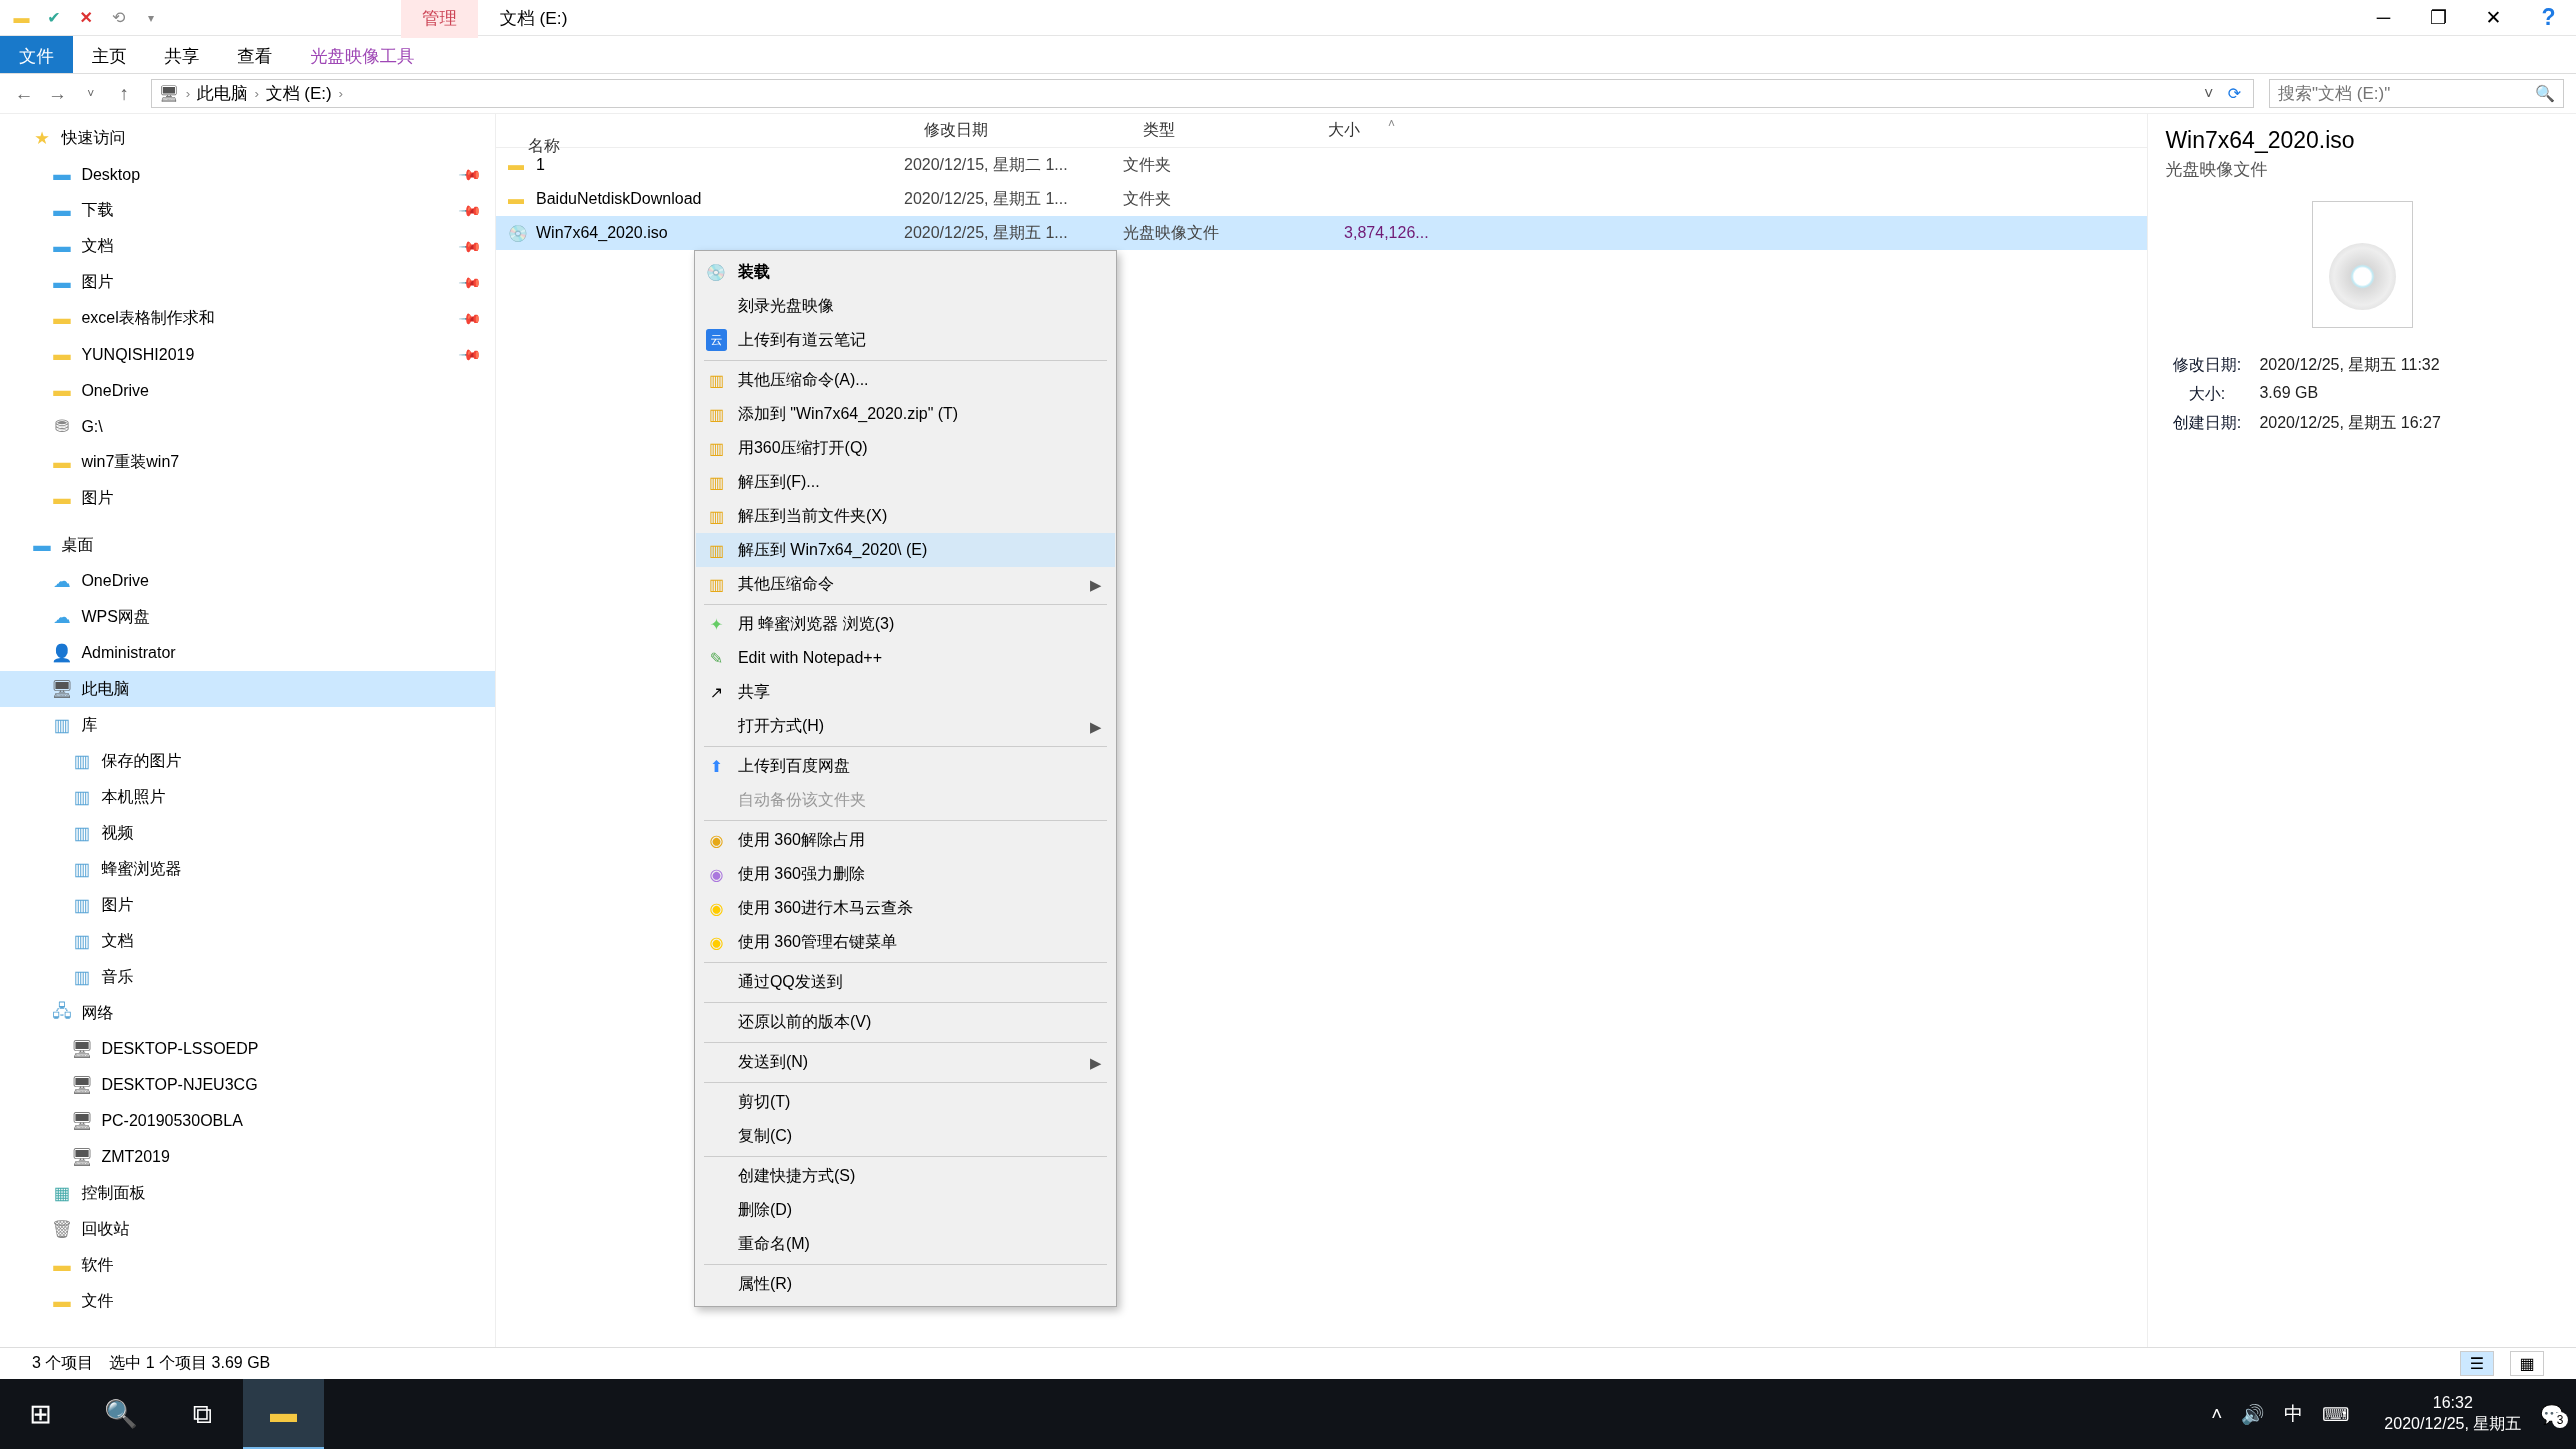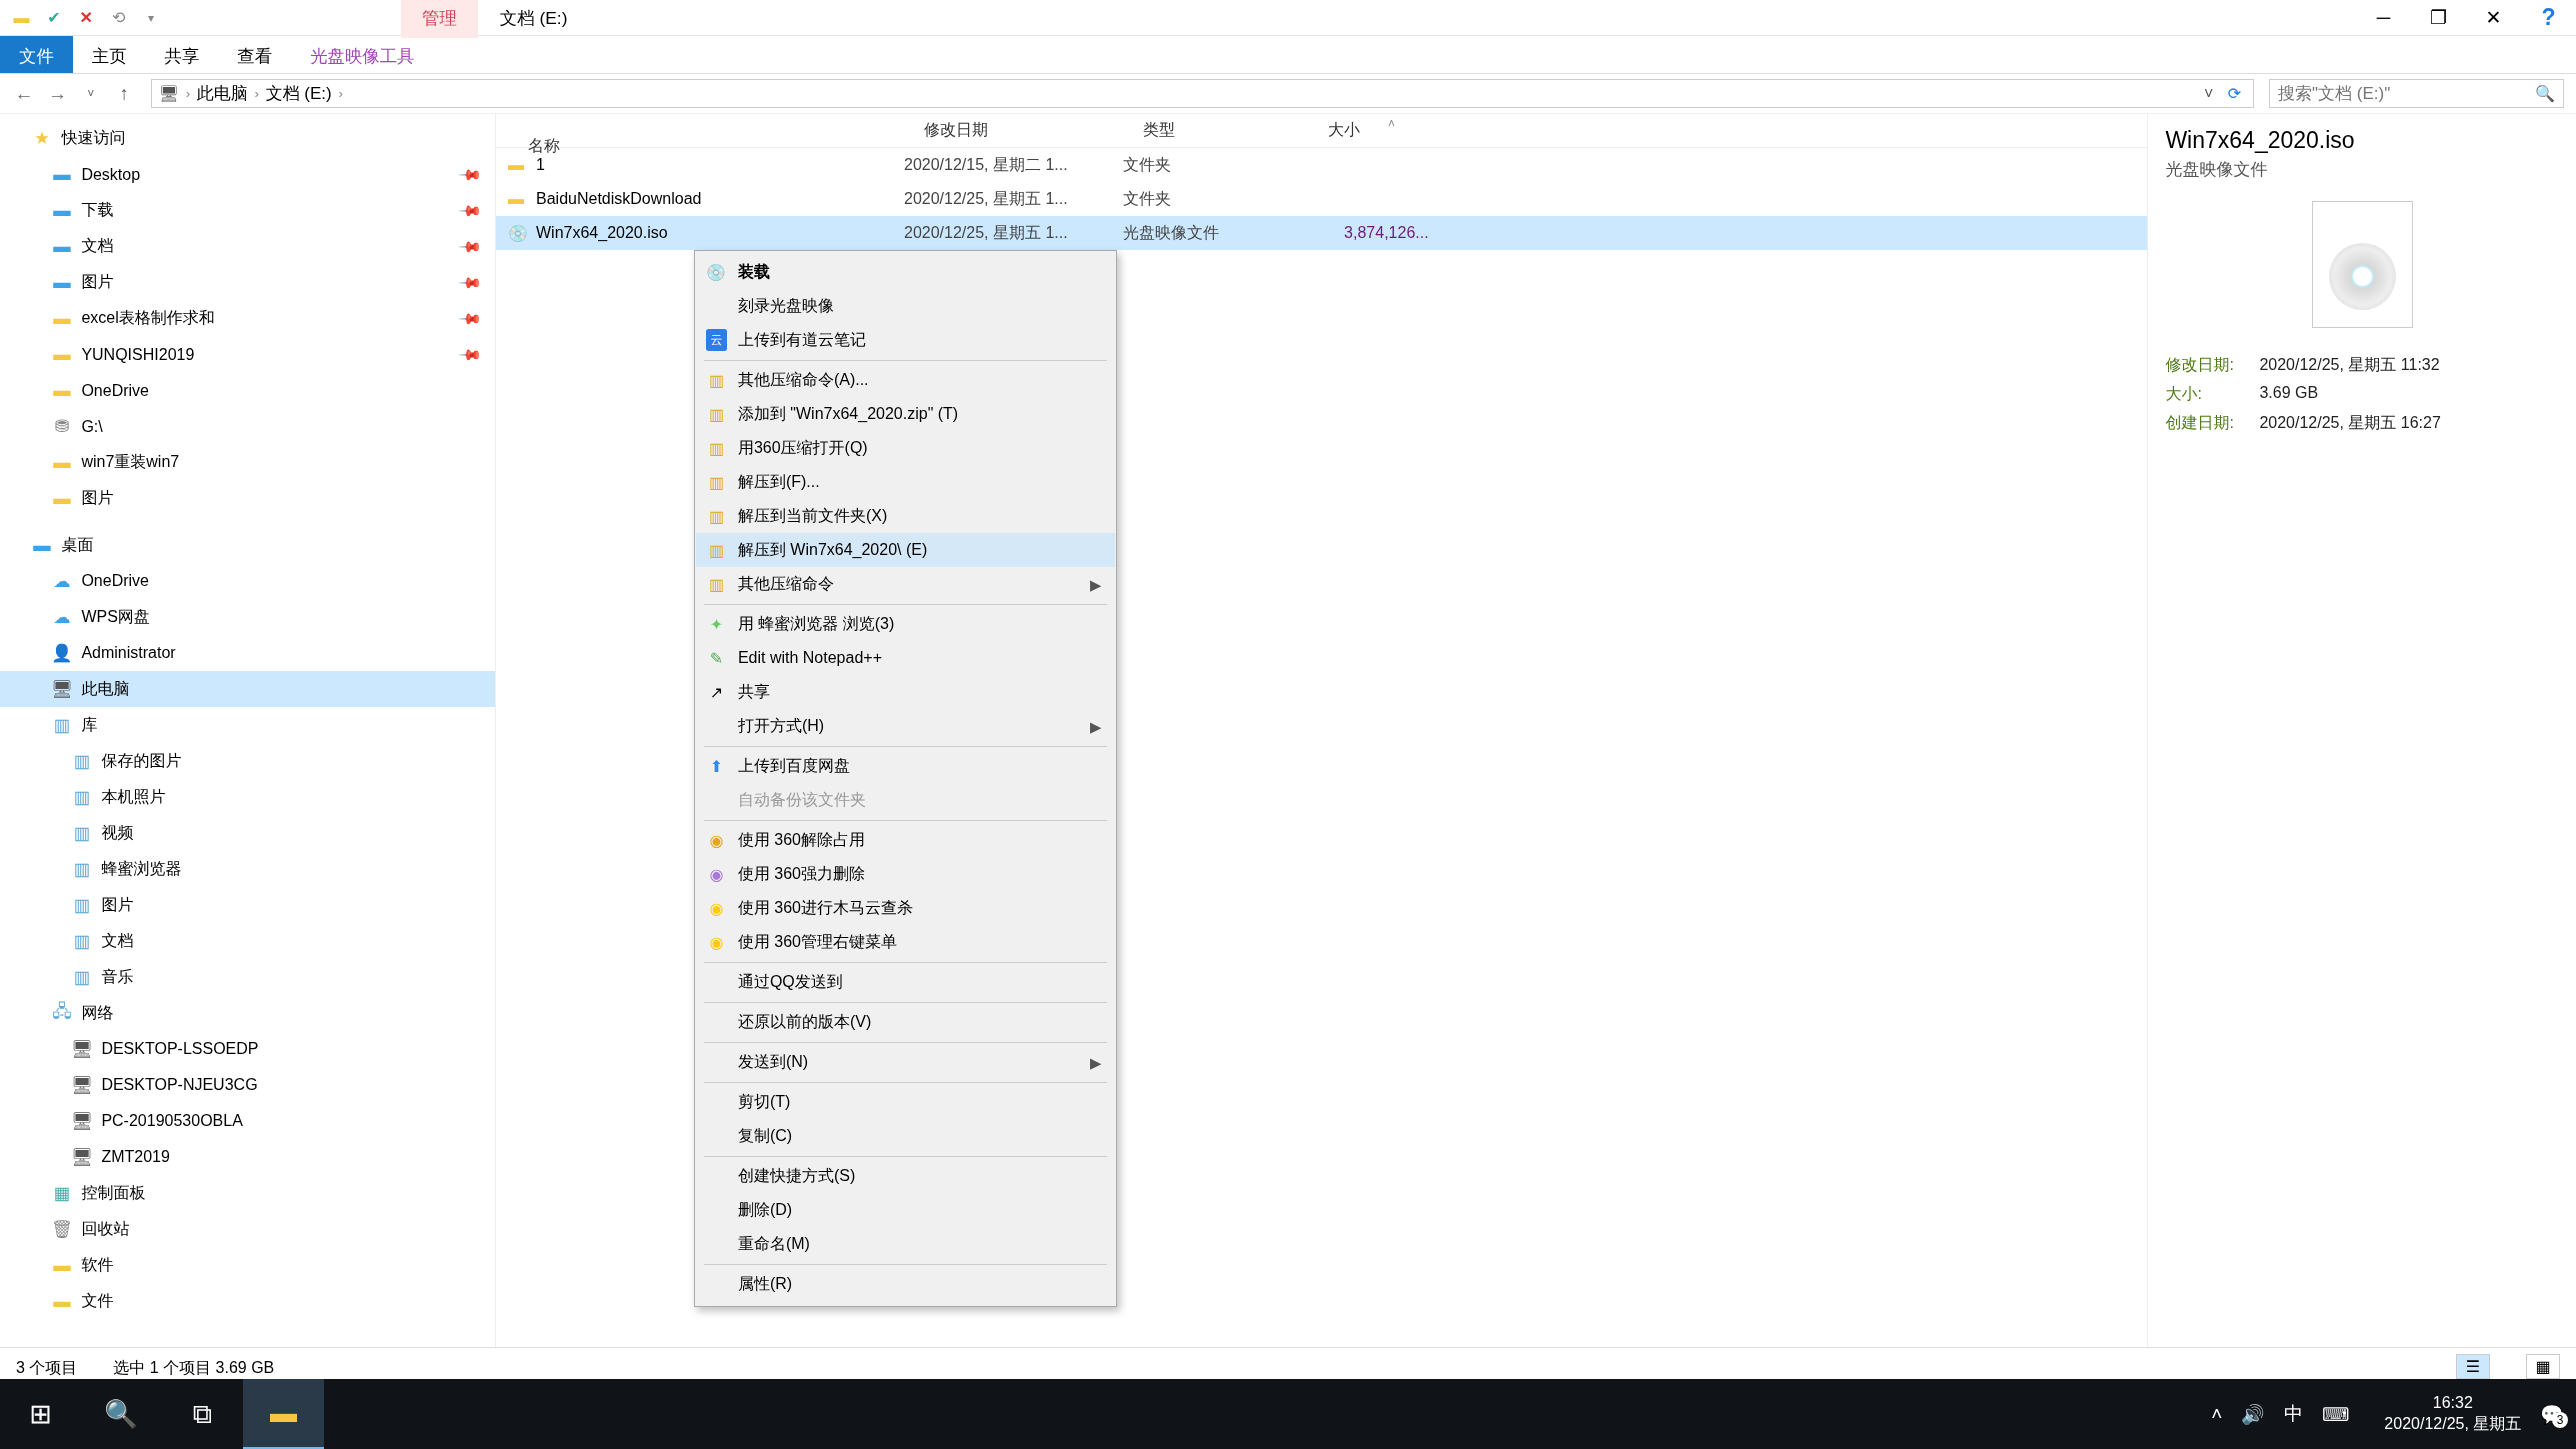--- a/index.html
+++ b/index.html
@@ -88,7 +88,7 @@
 .pv-thumb { width: 101px; height: 127px; border: 0.7px solid #ccc; margin: 0 auto 27px; display: flex; align-items: center; justify-content: center; position: relative; background: #fff; }
 .pv-disc { width: 67px; height: 67px; border-radius: 50%; background: radial-gradient(circle, #fff 18%, #bfeaf5 22%, #d8d8d8 26%, #eee 60%, #ccc 100%); position: absolute; bottom: 17.4px; }
 .pv-row { display: flex; font-size: 17px; margin-bottom: 8px; }
-.pv-label { width: 94px; color: #4d7c0f; text-align: left; padding-right: 10.7px; }
+.pv-label { width: 94px; color: #0f172a; text-align: center; padding-right: 10.7px; }
 .pv-val { color: #222; }
 
 

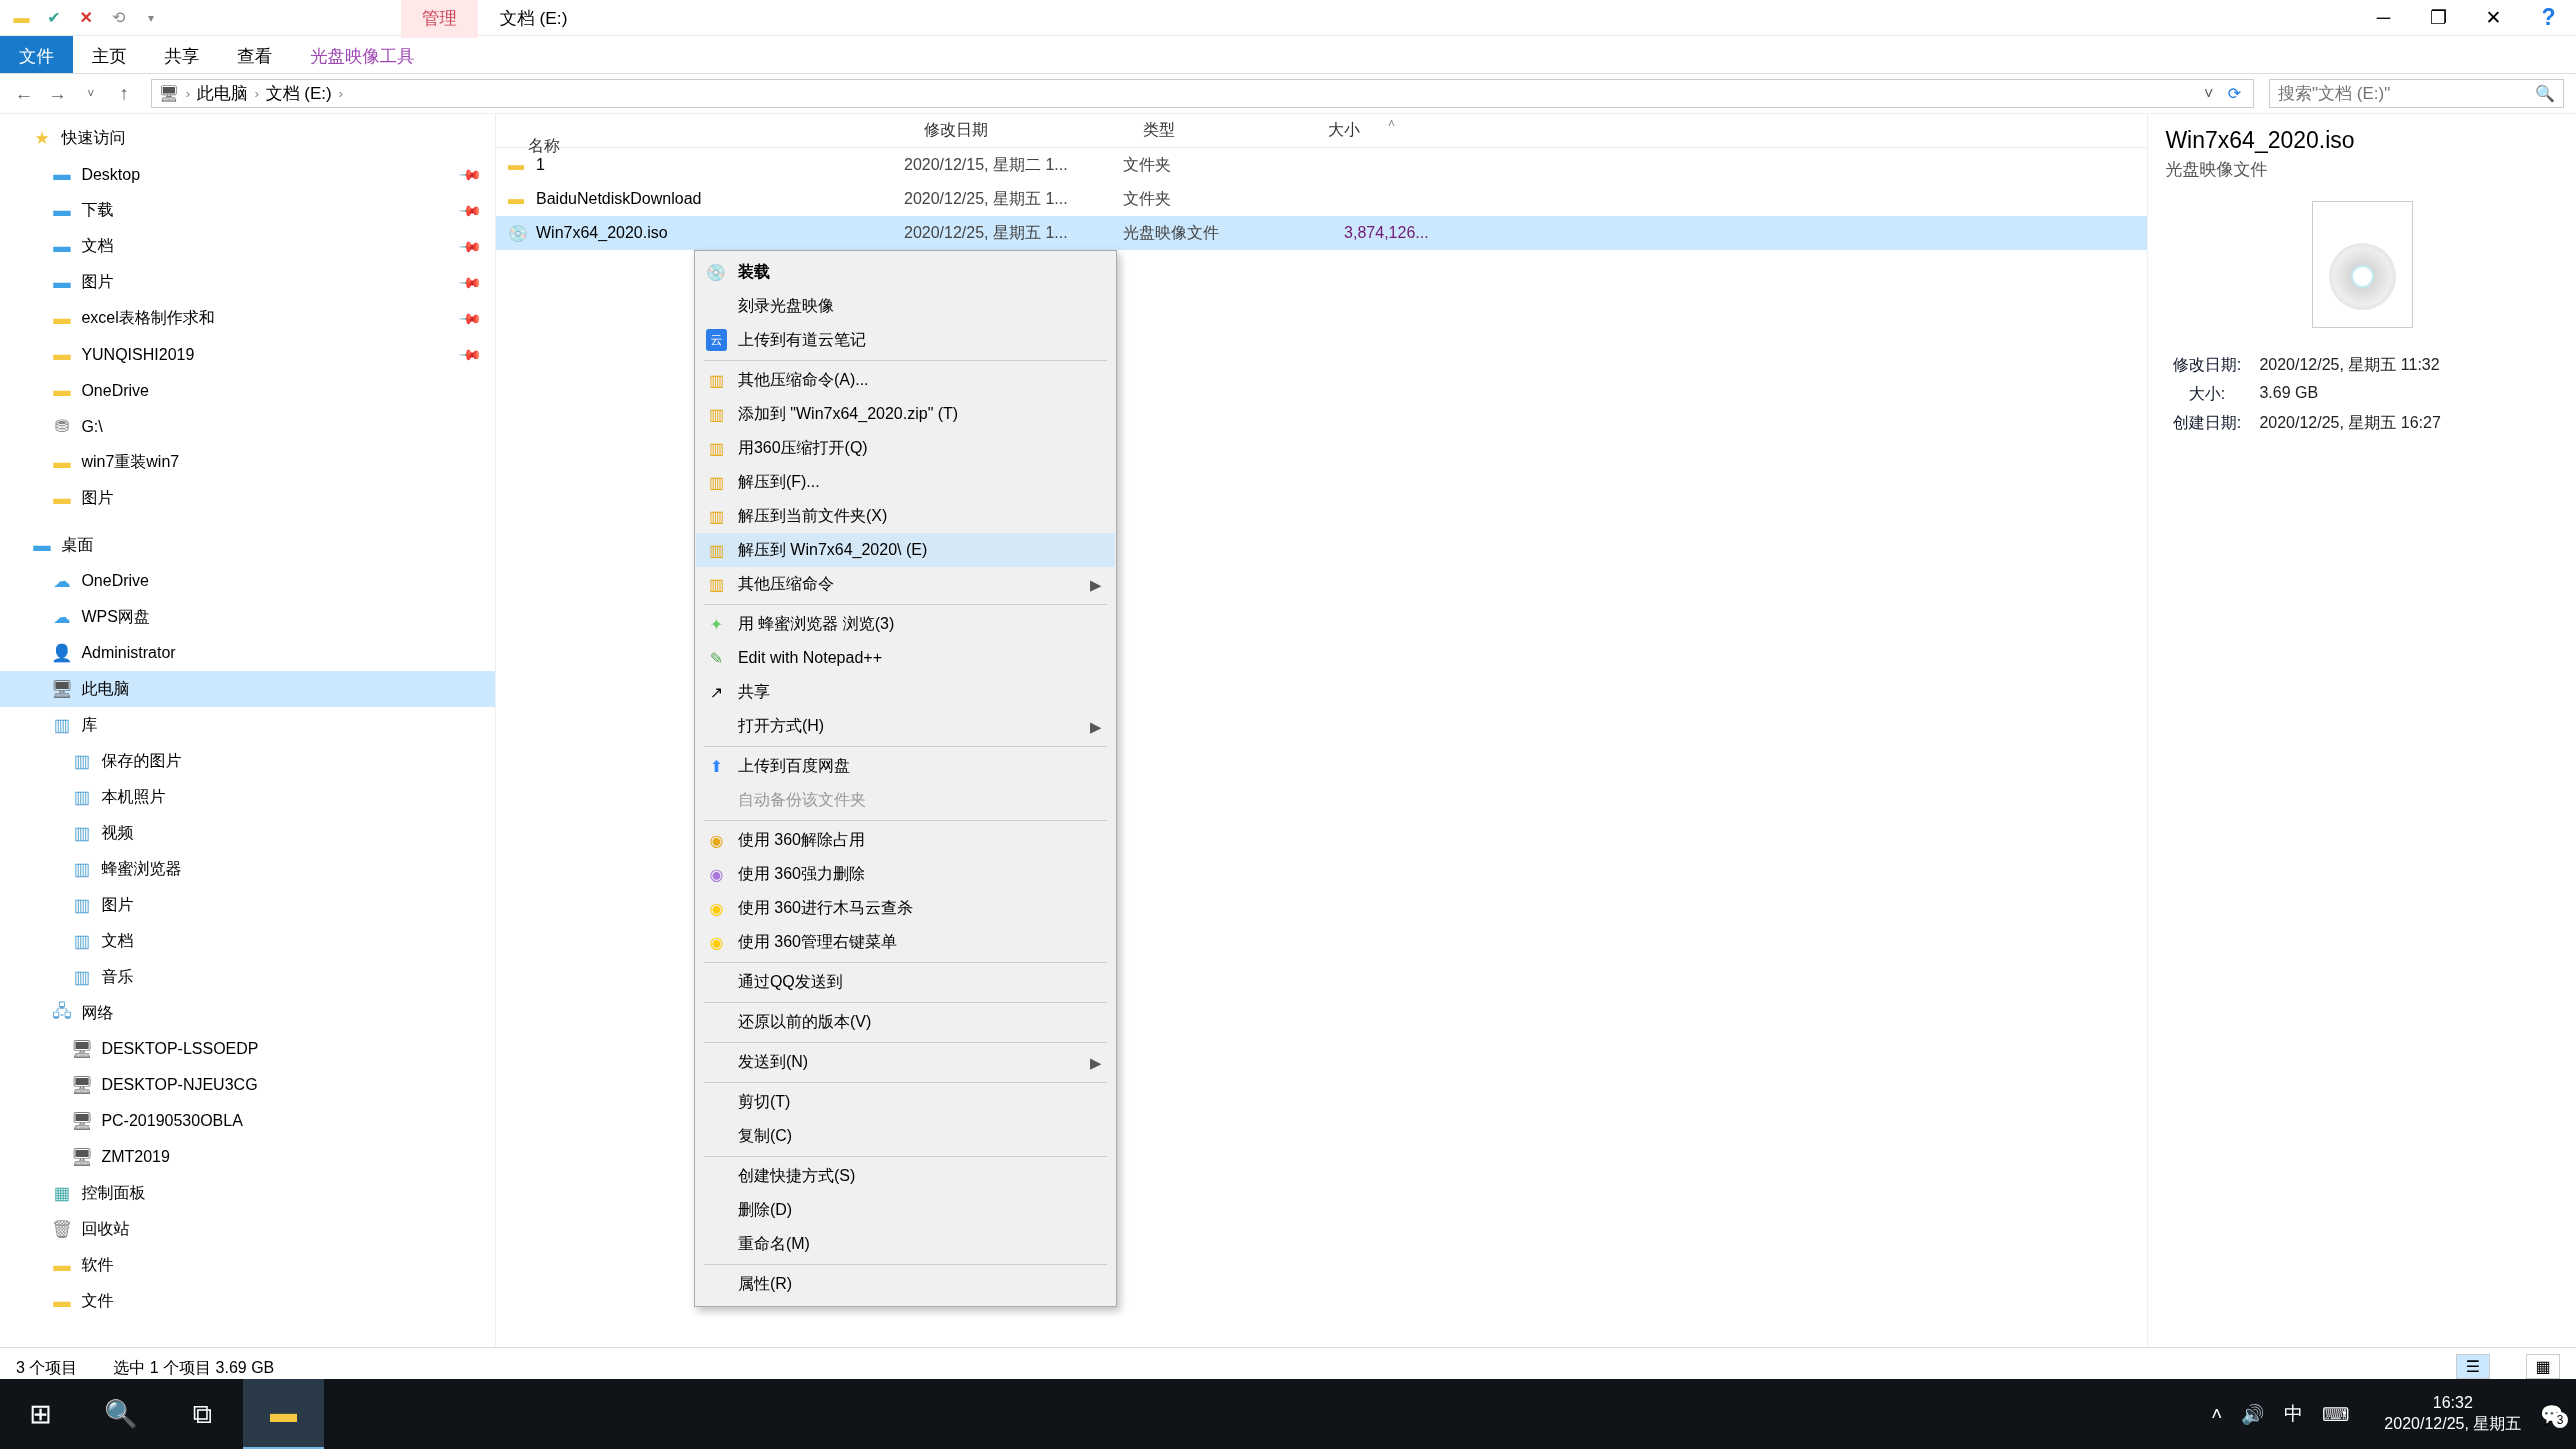--- a/index.html
+++ b/index.html
@@ -92,7 +92,7 @@
 .pv-val { color: #222; }
 
 
-.statusbar { height: 32px; border-top: 0.7px solid #ddd; display: flex; align-items: flex-end; padding: 0 16px; font-size: 17px; gap: 36px; background: #fff; }
+.statusbar { height: 32px; border-top: 0.7px solid #ddd; display: flex; align-items: center; padding: 0 32px; font-size: 17px; gap: 16px; background: #fff; }
 .status-spacer { flex: 1; }
 .view-btn { width: 34px; height: 25.5px; border: 0.7px solid #ccc; display: flex; align-items: center; justify-content: center; }
 .view-btn.active { background: #cce8ff; }

